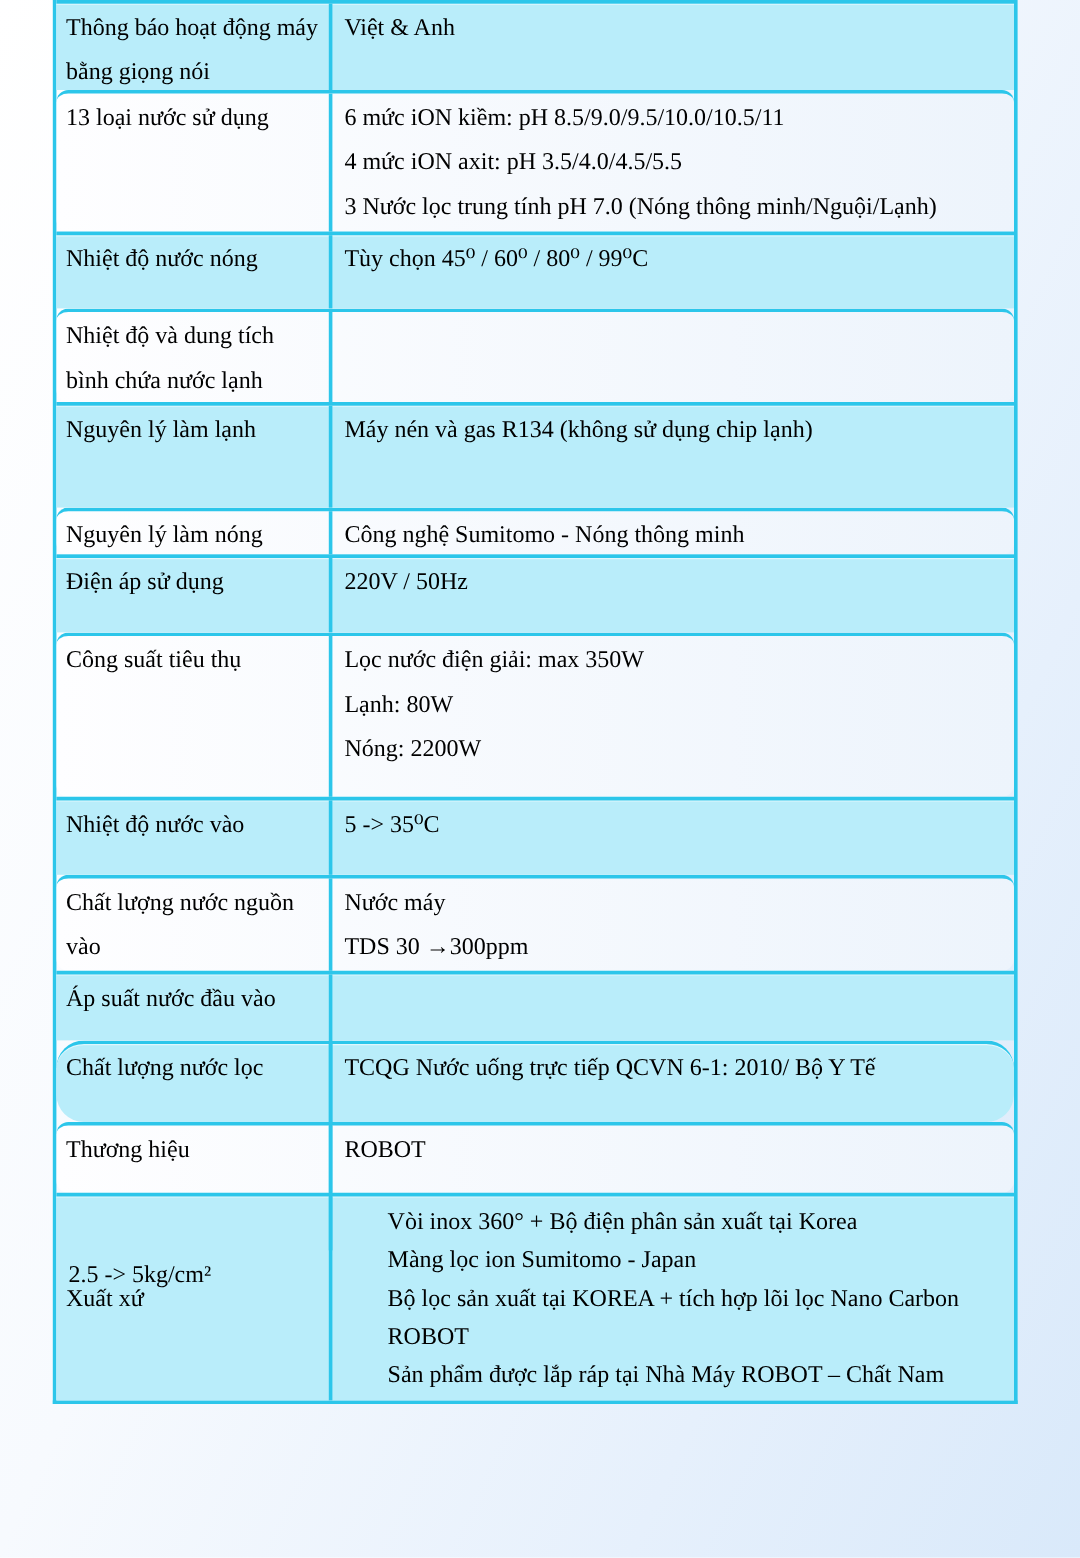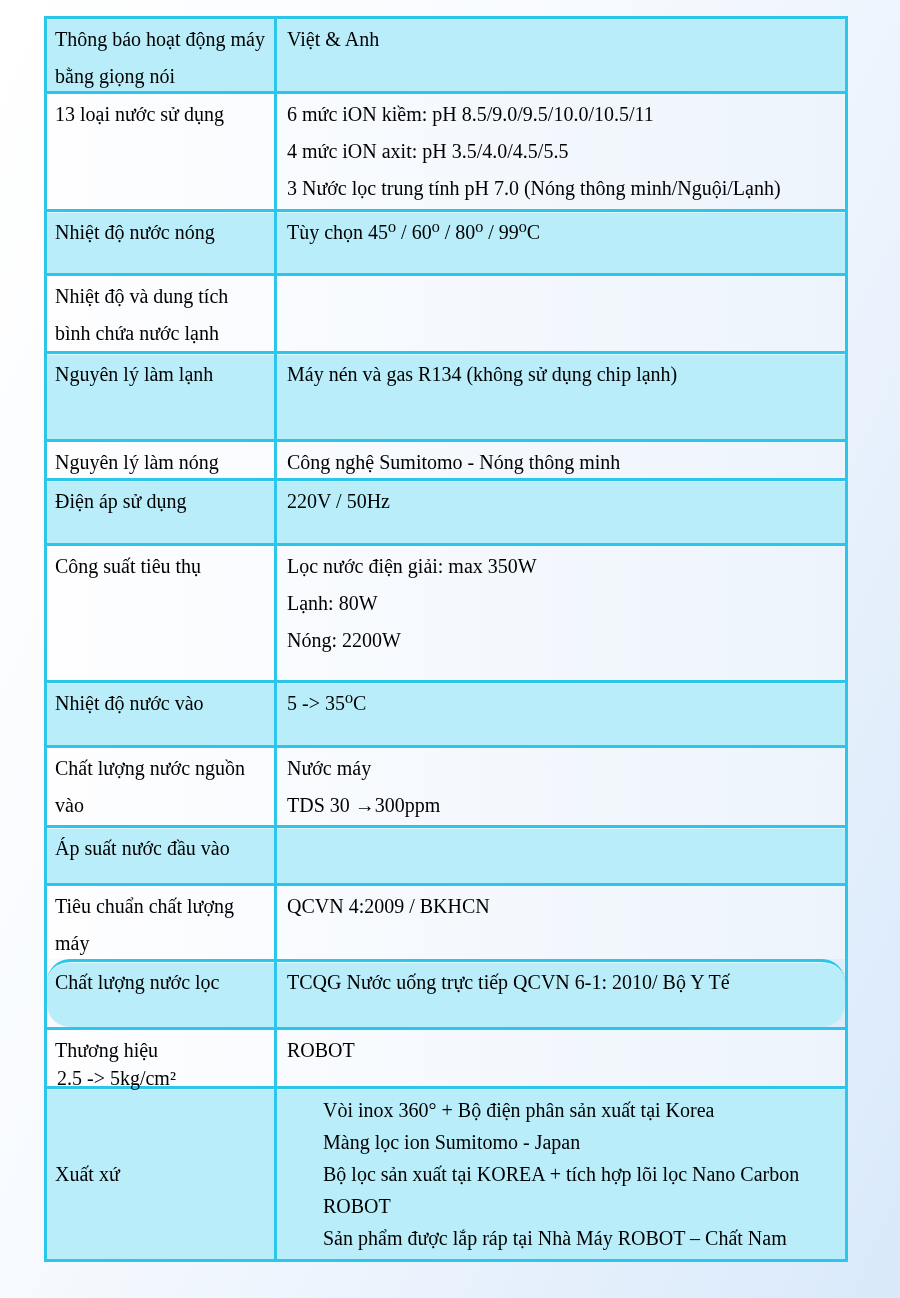--- a/index.html
+++ b/index.html
@@ -11,7 +11,7 @@
     position:relative;overflow:hidden;
   }
   .spec-table{
-    position:absolute;left:44px;top:16px;width:804px;
+    position:absolute;left:44px;top:0;width:804px;
     border:3px solid var(--border,#2cc6ea);
     border-top:none;
     box-sizing:border-box;

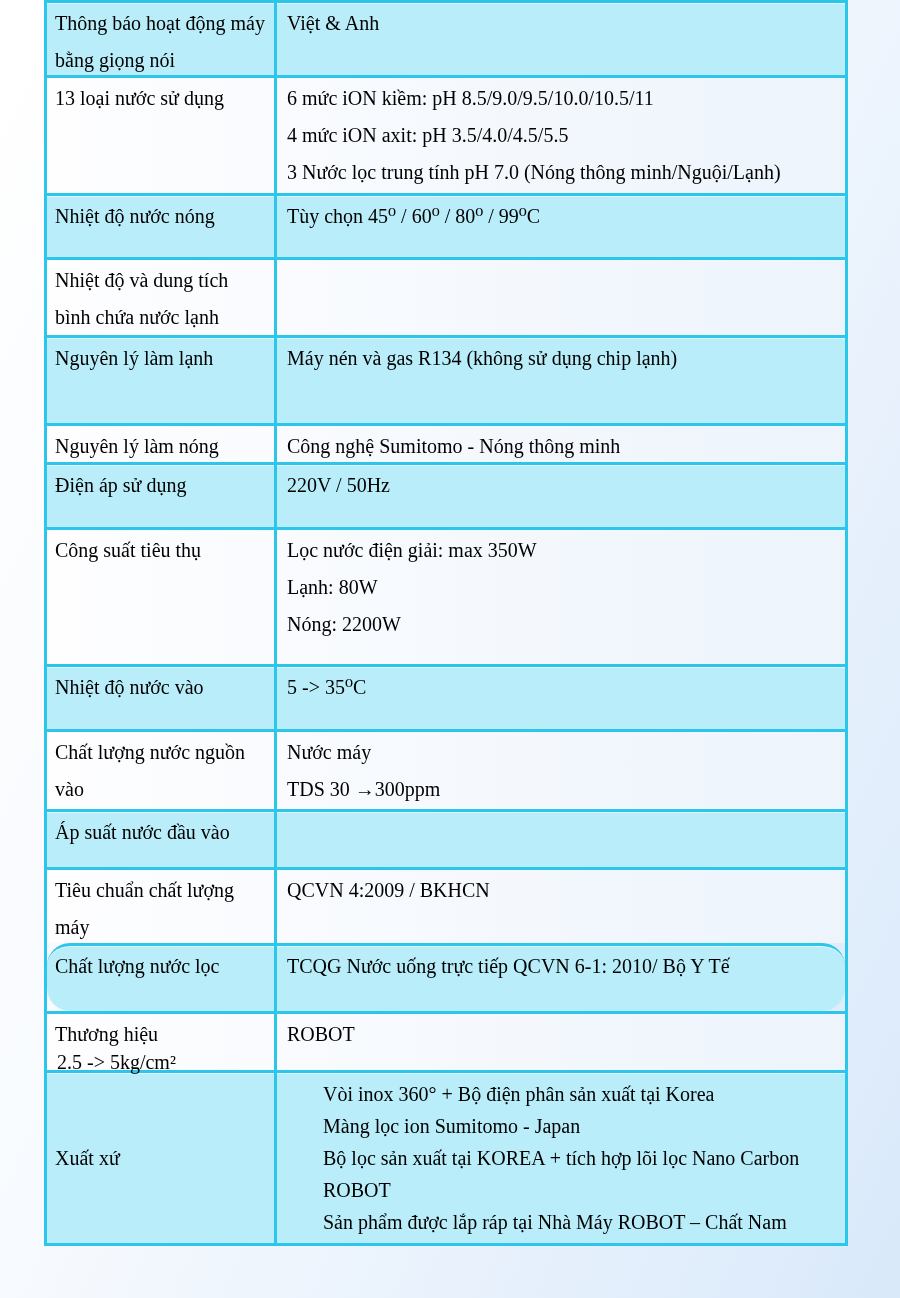--- a/index.html
+++ b/index.html
@@ -22,7 +22,7 @@
     box-sizing:border-box;
   }
   .row.cyan{background:var(--row_cyan,#b9edfa);box-shadow:inset 0 1px 0 rgba(255,255,255,.55);}
-  .row.white{background:linear-gradient(90deg,var(--row_white_from,#fefeff),var(--row_white_to,#edf4fc));}
+  .row.white{background:linear-gradient(90deg,var(--row_white_from,#fefeff),var(--row_white_to,#edf4fc));border-radius:10px;}
   .label-cell{
     width:230px;flex:0 0 230px;
     border-right:3px solid var(--border,#2cc6ea);

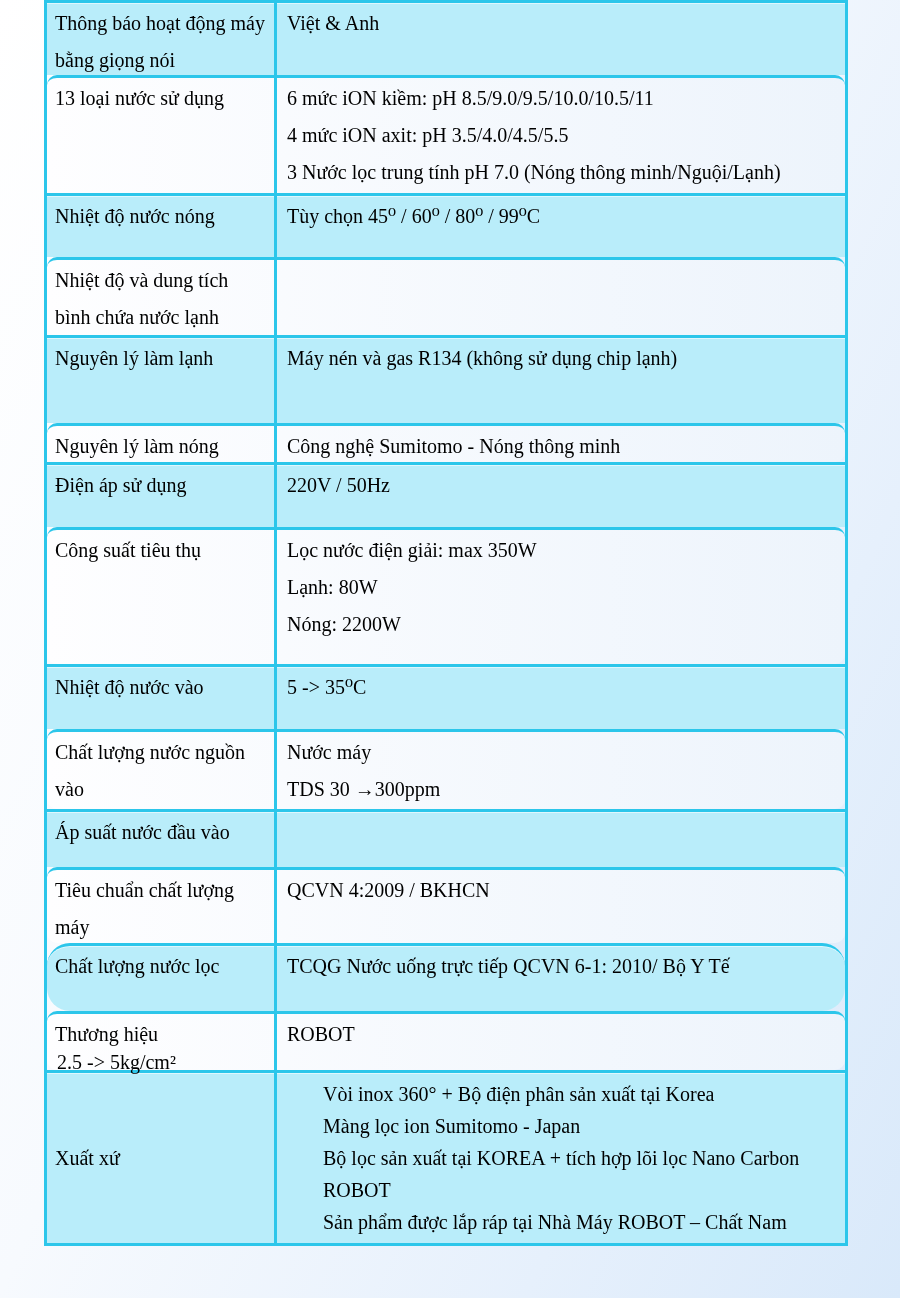--- a/index.html
+++ b/index.html
@@ -129,12 +129,6 @@
     </div>
   </div>
 
-  <div class="row white r12">
-    <div class="label-cell">Tiêu chuẩn chất lượng máy</div>
-    <div class="value-cell">
-      <div class="line">QCVN 4:2009 / BKHCN</div>
-    </div>
-  </div>
 
   <div class="row cyan r13">
     <div class="label-cell">Chất lượng nước lọc</div>

